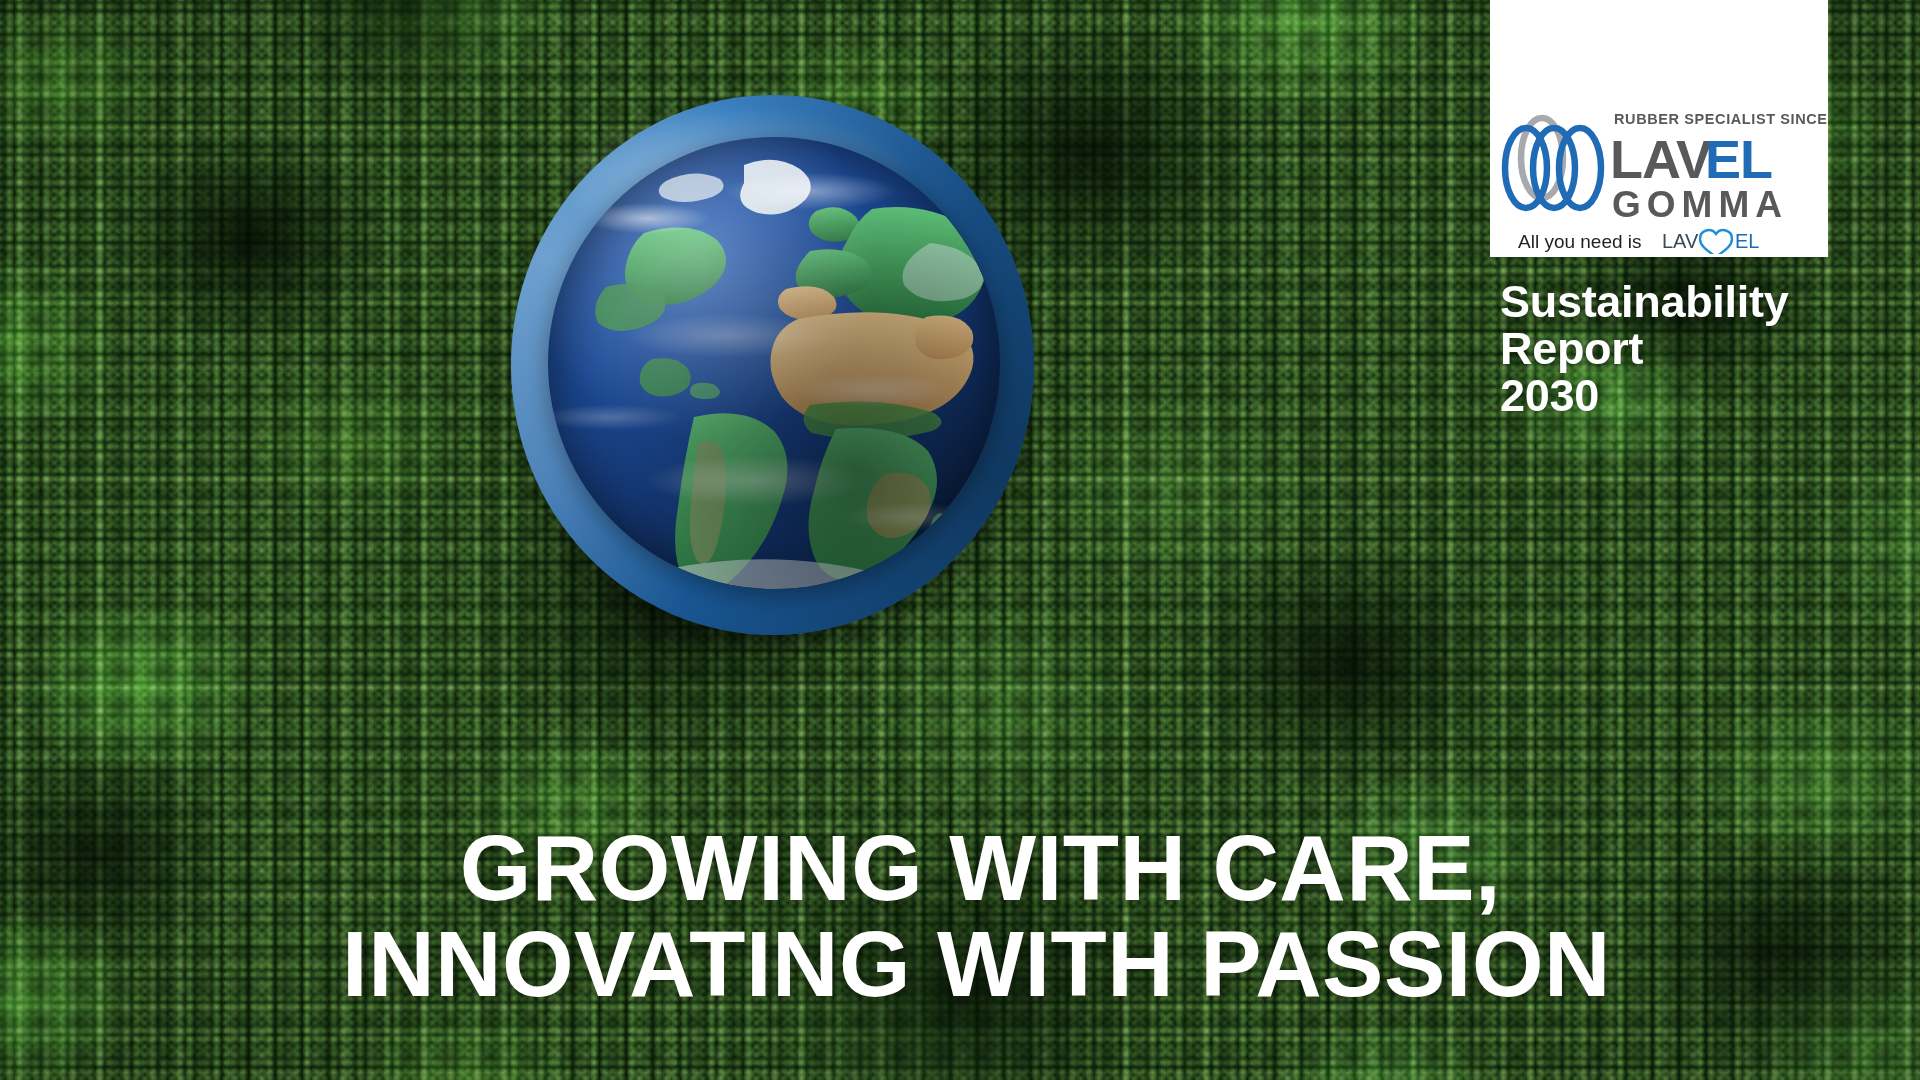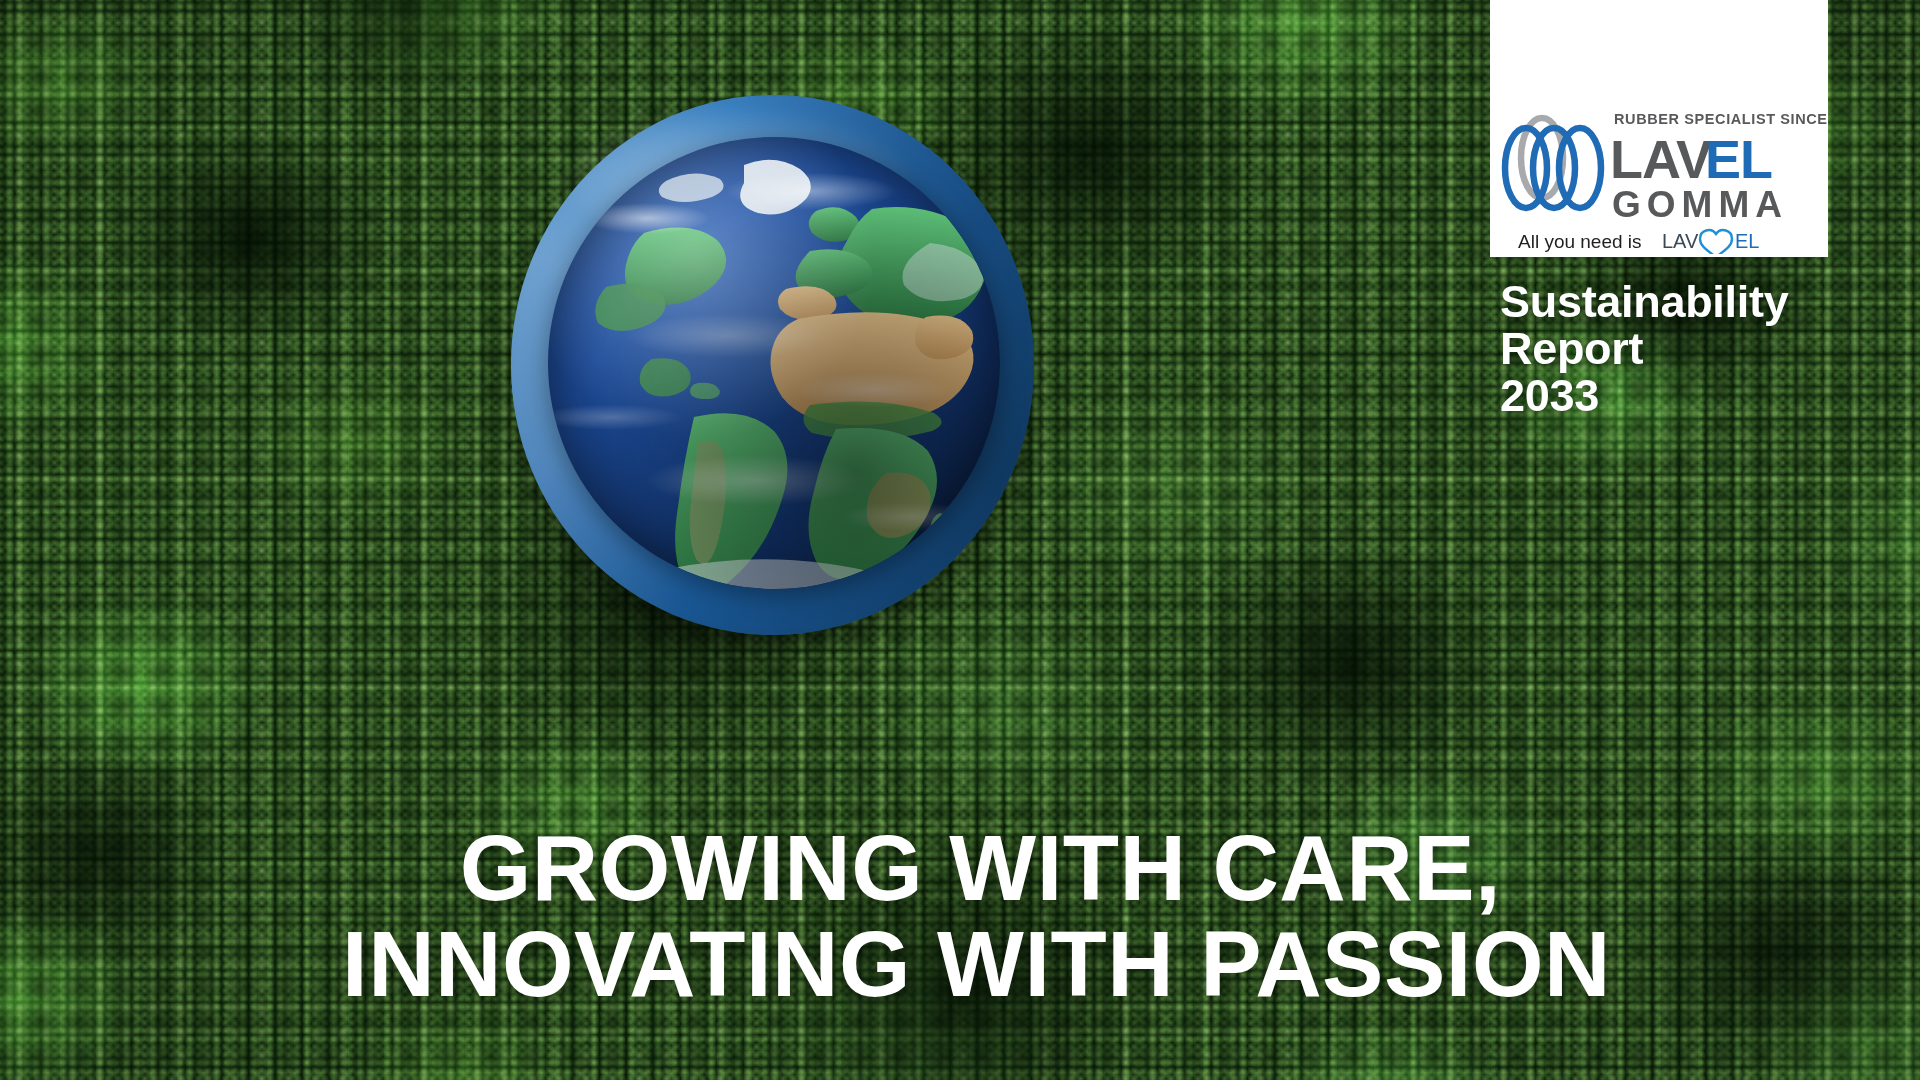--- a/index.html
+++ b/index.html
@@ -338,7 +338,7 @@
   <div class="cover-title">
     <span class="ln">Sustainability</span>
     <span class="ln">Report</span>
-    <span class="ln">2033</span>
+    <span class="ln">2030</span>
   </div>
 
   <div class="headline">

